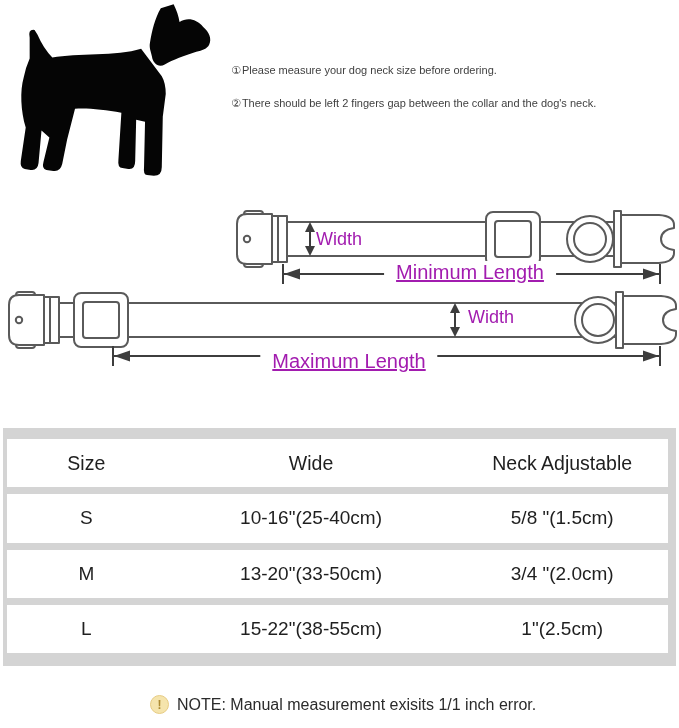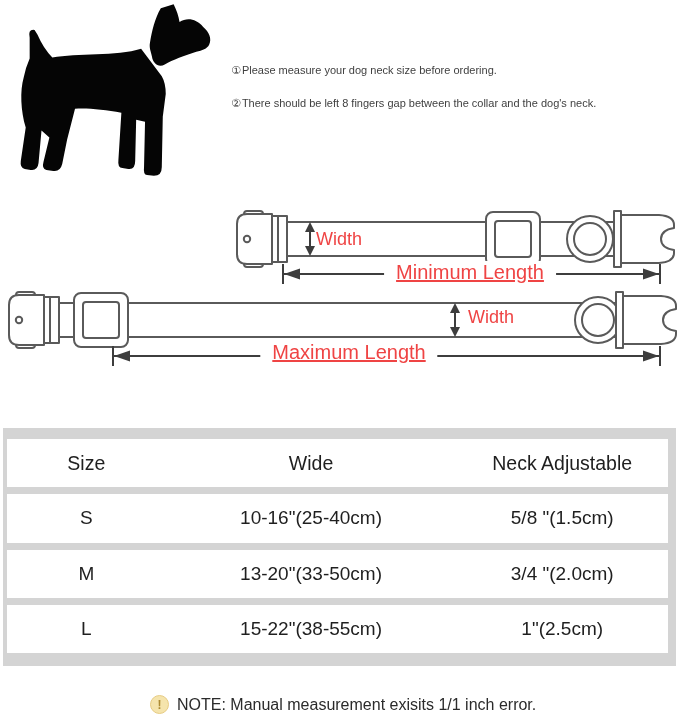--- a/index.html
+++ b/index.html
@@ -104,7 +104,7 @@
       <span class="note-marker">①</span><span>Please measure your dog neck size before ordering.</span>
     </p>
     <p class="note-line">
-      <span class="note-marker">②</span><span>There should be left 8 fingers gap between the collar and the dog's neck.</span>
+      <span class="note-marker">②</span><span>There should be left 2 fingers gap between the collar and the dog's neck.</span>
     </p>
   </div>
 

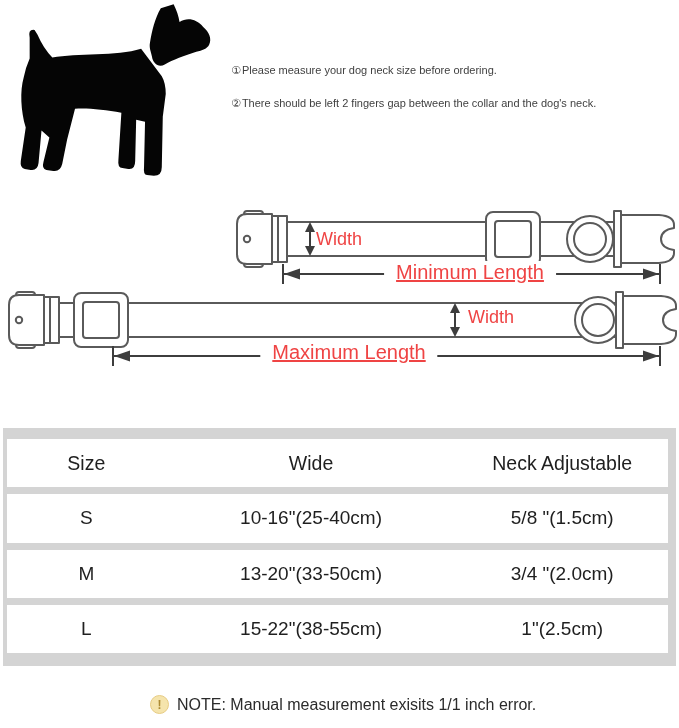--- a/index.html
+++ b/index.html
@@ -33,7 +33,7 @@
   .collar-svg .arrow-head { fill:#3d3d3d; stroke:none; }
 
   .dim-label {
-    position:absolute; color:#ef4444; white-space:nowrap;
+    position:absolute; color:#a21caf; white-space:nowrap;
   }
   .width-label { font-size:18px; }
   .length-label {

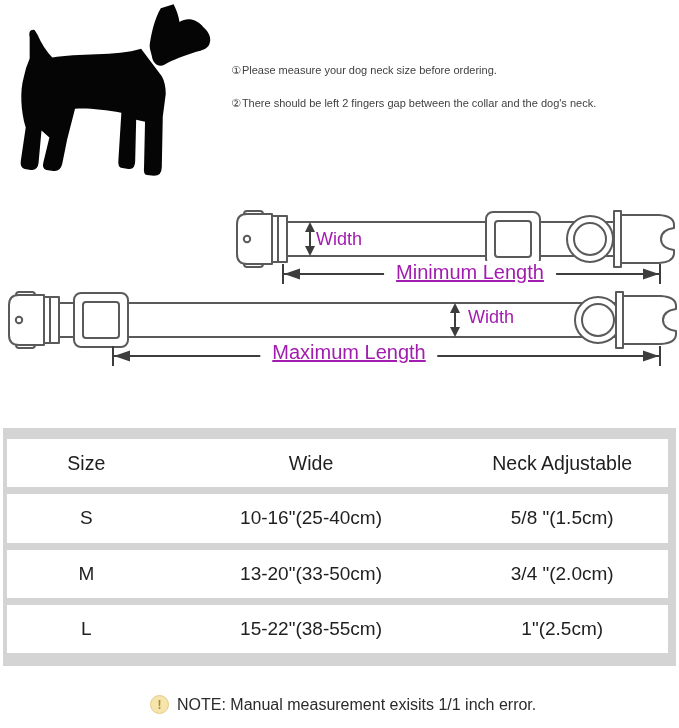--- a/index.html
+++ b/index.html
@@ -196,7 +196,7 @@
     </g>
   </svg>
   <span class="dim-label width-label" style="left:468px; top:307px;">Width</span>
-  <span class="dim-label length-label" style="left:349px; top:341px;">Maximum Length</span>
+  <span class="dim-label length-label" style="left:349px; top:350px;">Maximum Length</span>
 
   <div class="size-table">
     <div class="t-row header">

